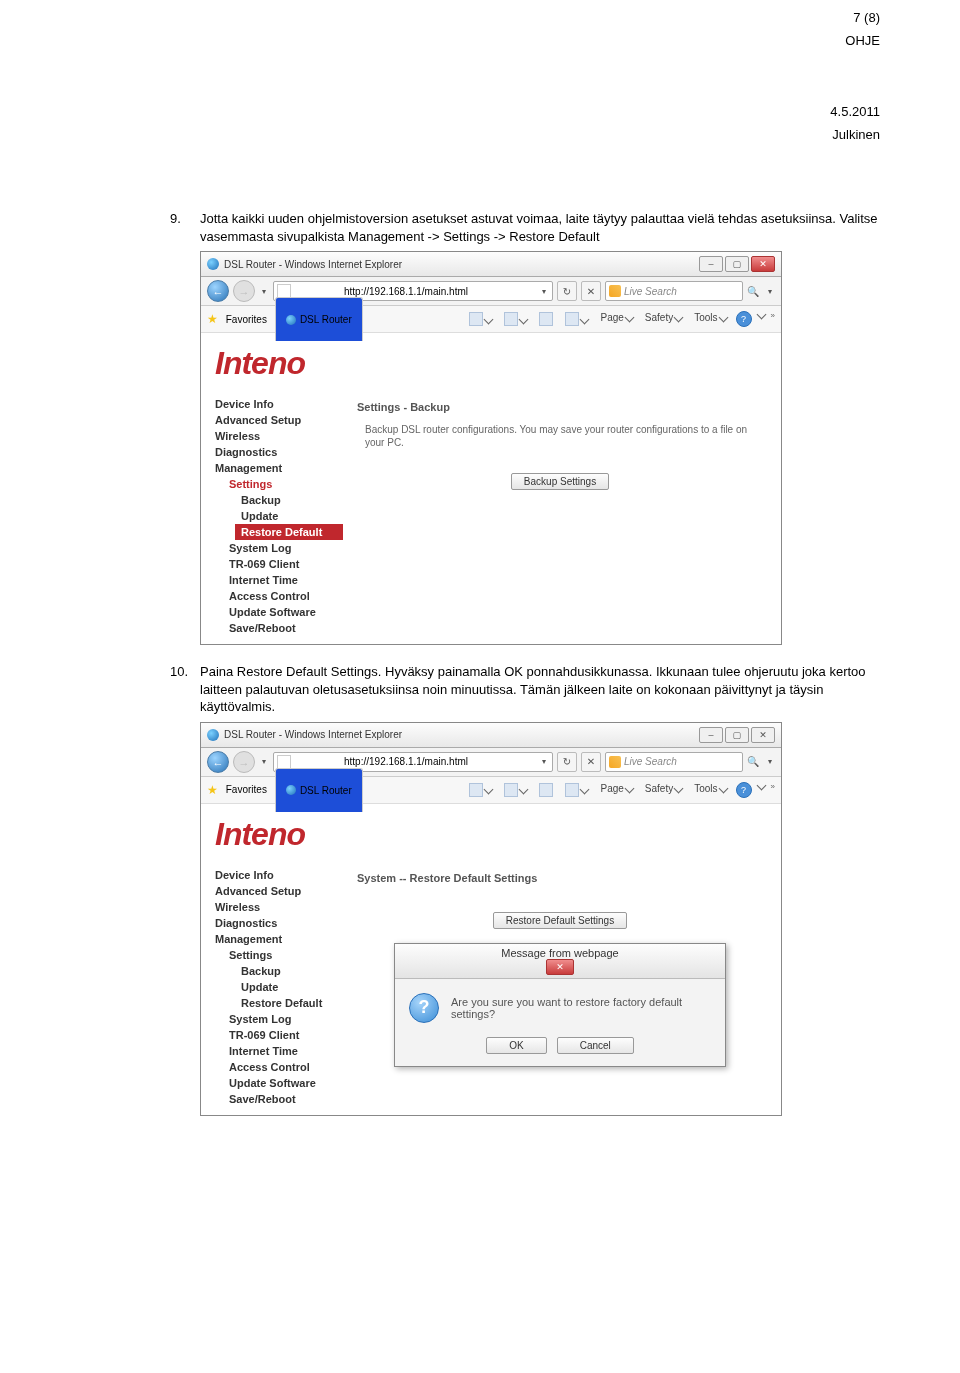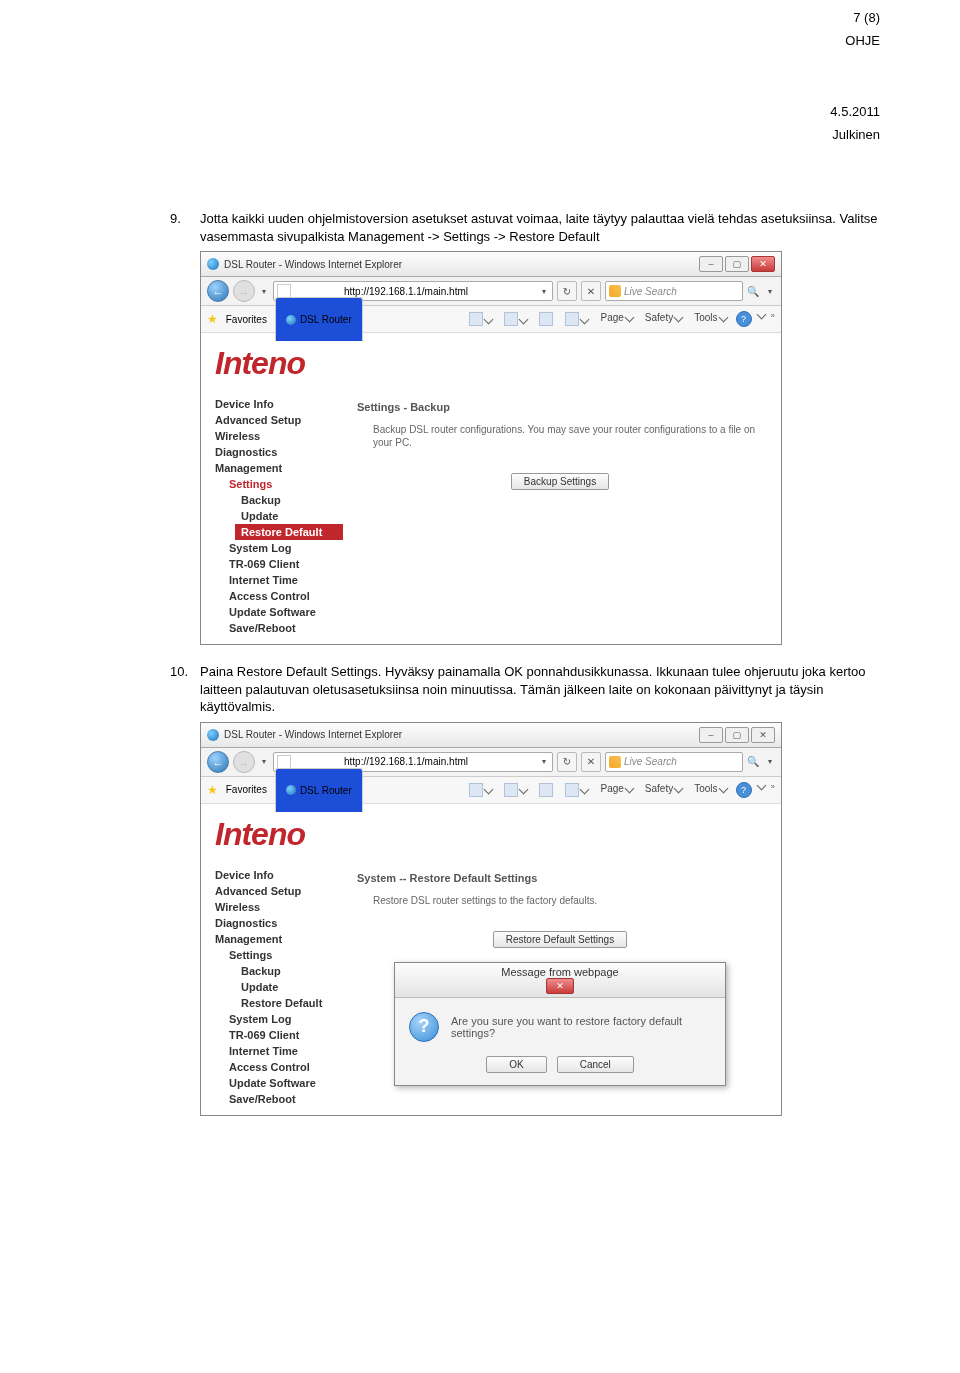--- a/index.html
+++ b/index.html
@@ -128,7 +128,7 @@
   .menu .red{color:#c0272d;}
   .router-main{flex:1;padding:52px 18px 18px 18px;color:#555;}
   .router-main h4{font-size:11px;color:#555;margin:16px 0 10px 0;}
-  .router-main p{font-size:10px;color:#666;margin:0 0 6px 16px;line-height:1.3;}
+  .router-main p{font-size:10px;color:#666;margin:0 0 6px 8px;line-height:1.3;}
   .uibtn{display:inline-block;border:1px solid #999;background:linear-gradient(#fdfdfd,#e6e6e6);padding:2px 12px;font-size:10px;color:#333;border-radius:2px;margin-top:18px;}
   .center{text-align:center;}
   

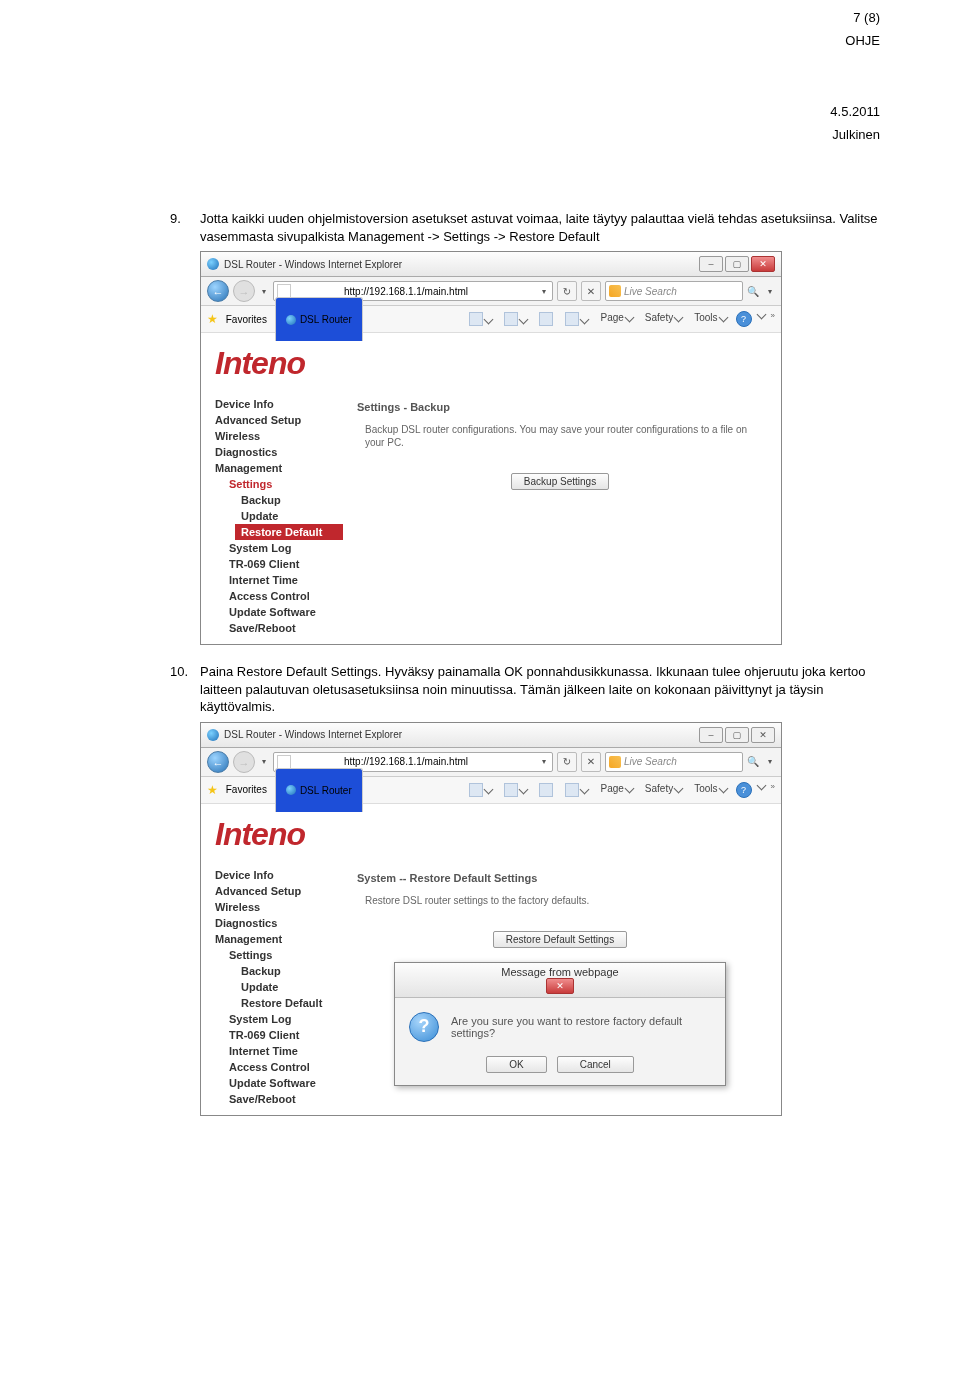--- a/index.html
+++ b/index.html
@@ -360,7 +360,6 @@
       </div>
       <div class="router-main">
         <h4>System -- Restore Default Settings</h4>
-        <p>Restore DSL router settings to the factory defaults.</p>
         <div class="center">
           <span class="uibtn">Restore Default Settings</span>
         </div>

